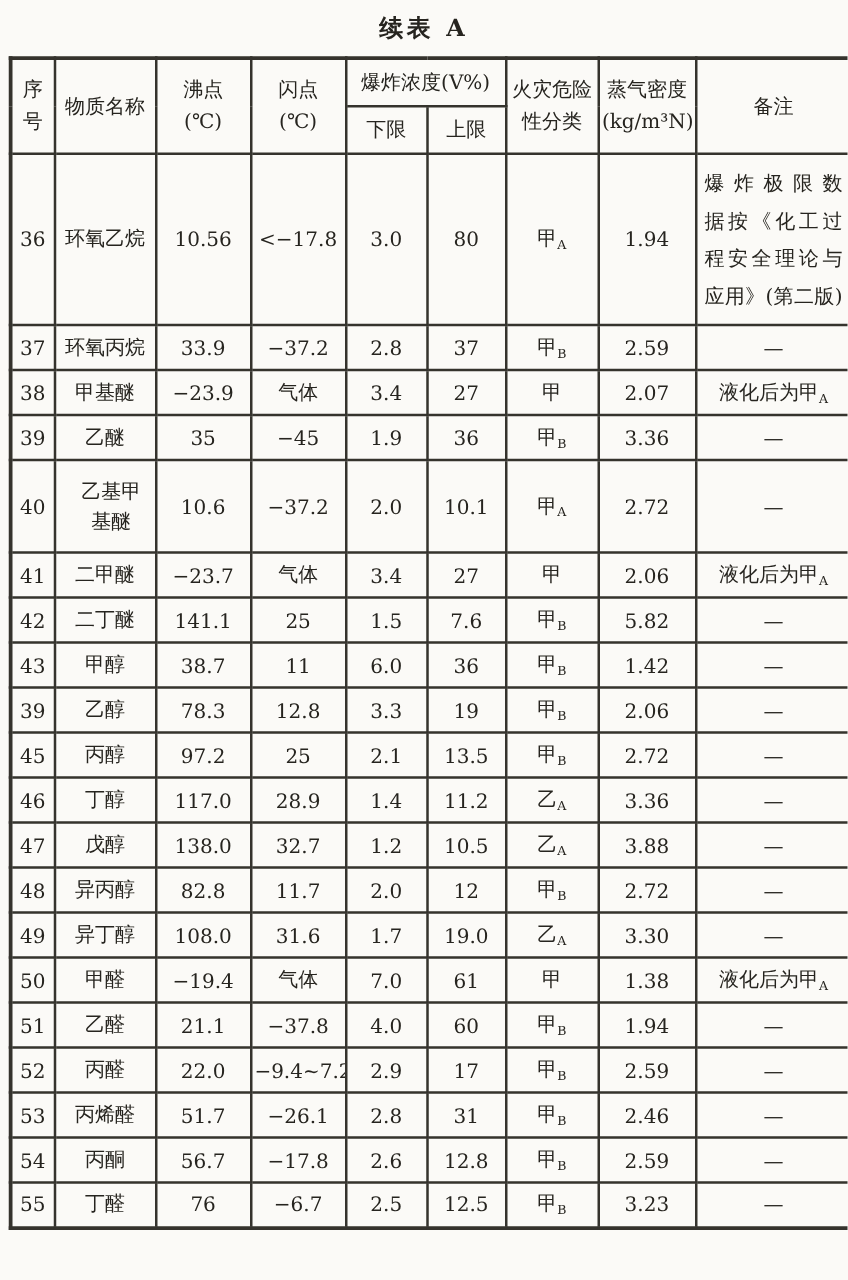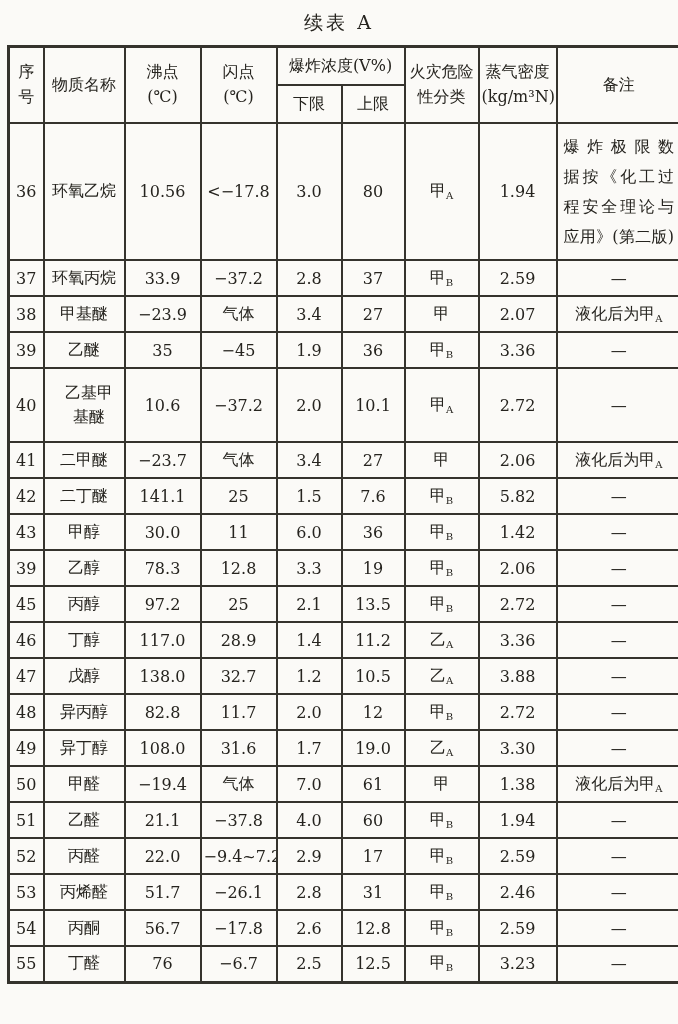--- a/index.html
+++ b/index.html
@@ -12,7 +12,7 @@
   }
   .title {
     text-align:center;
-    font-weight:normal;
+    font-weight:bold;
     font-size:19px;
     padding-top:10px;
     letter-spacing:3px;

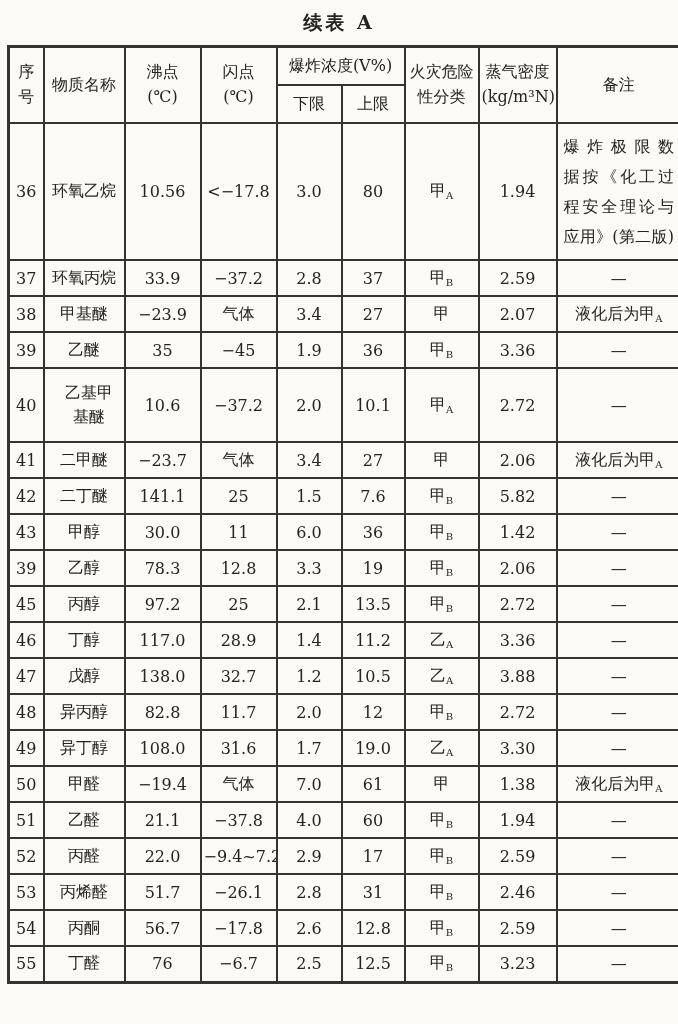--- a/index.html
+++ b/index.html
@@ -185,7 +185,7 @@
       <tr>
         <td>43</td>
         <td>甲醇</td>
-        <td>30.0</td>
+        <td>38.7</td>
         <td>11</td>
         <td>6.0</td>
         <td>36</td>

